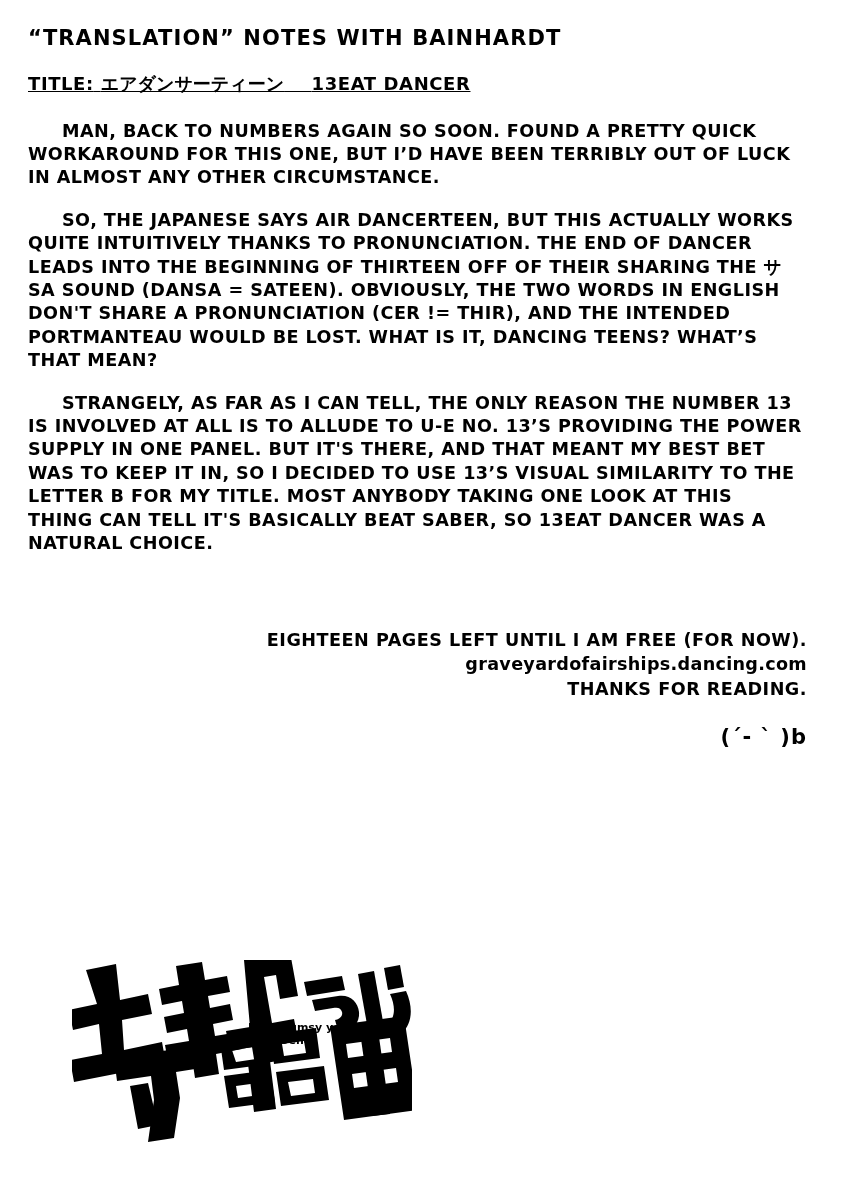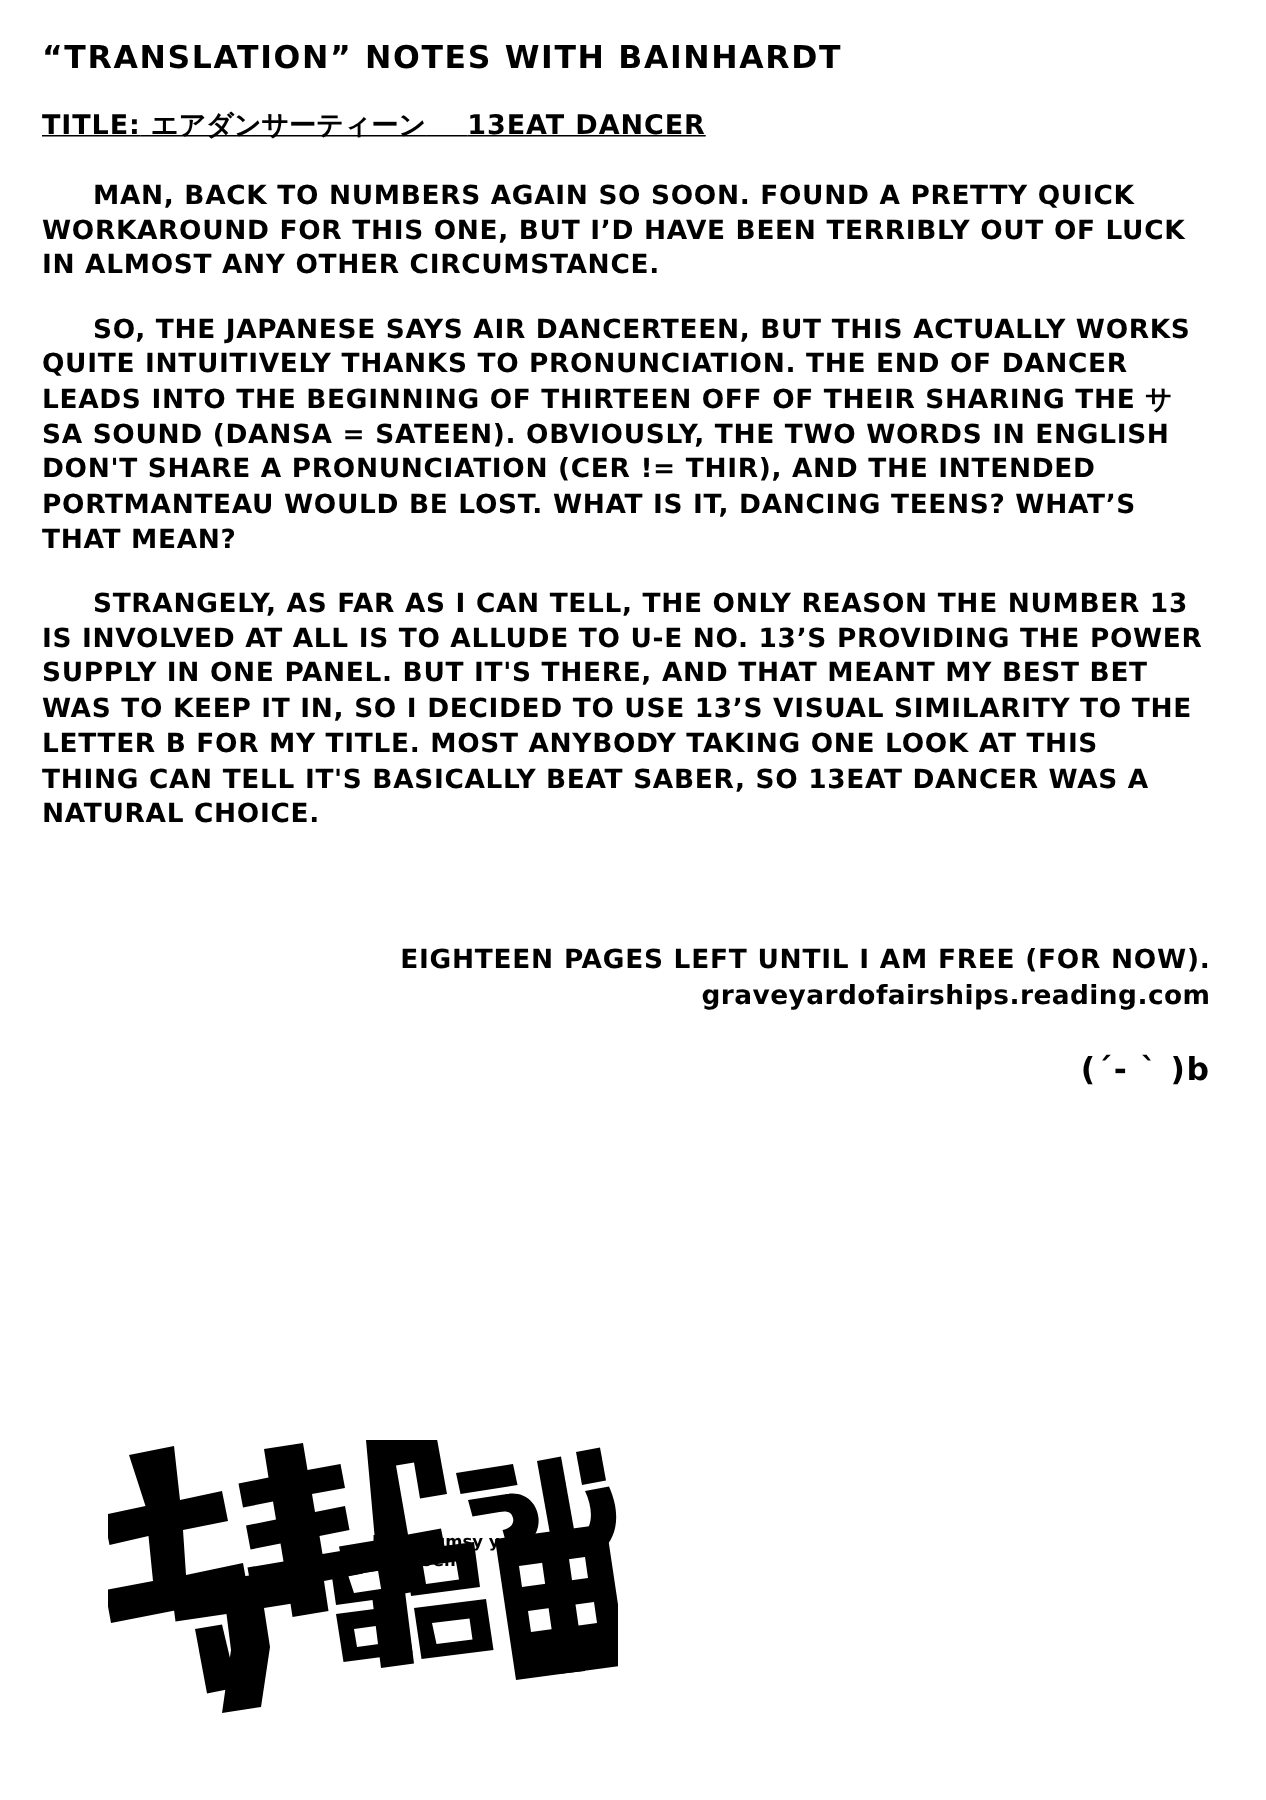--- a/index.html
+++ b/index.html
@@ -134,7 +134,7 @@
 
   <div class="closing">
     <div>Eighteen pages left until I am free (for now).</div>
-    <div class="credit">graveyardofairships.reading.com</div>
+    <div class="credit">graveyardofairships.dancing.com</div>
     <div class="kaomoji">(´- ` )b</div>
   </div>
 

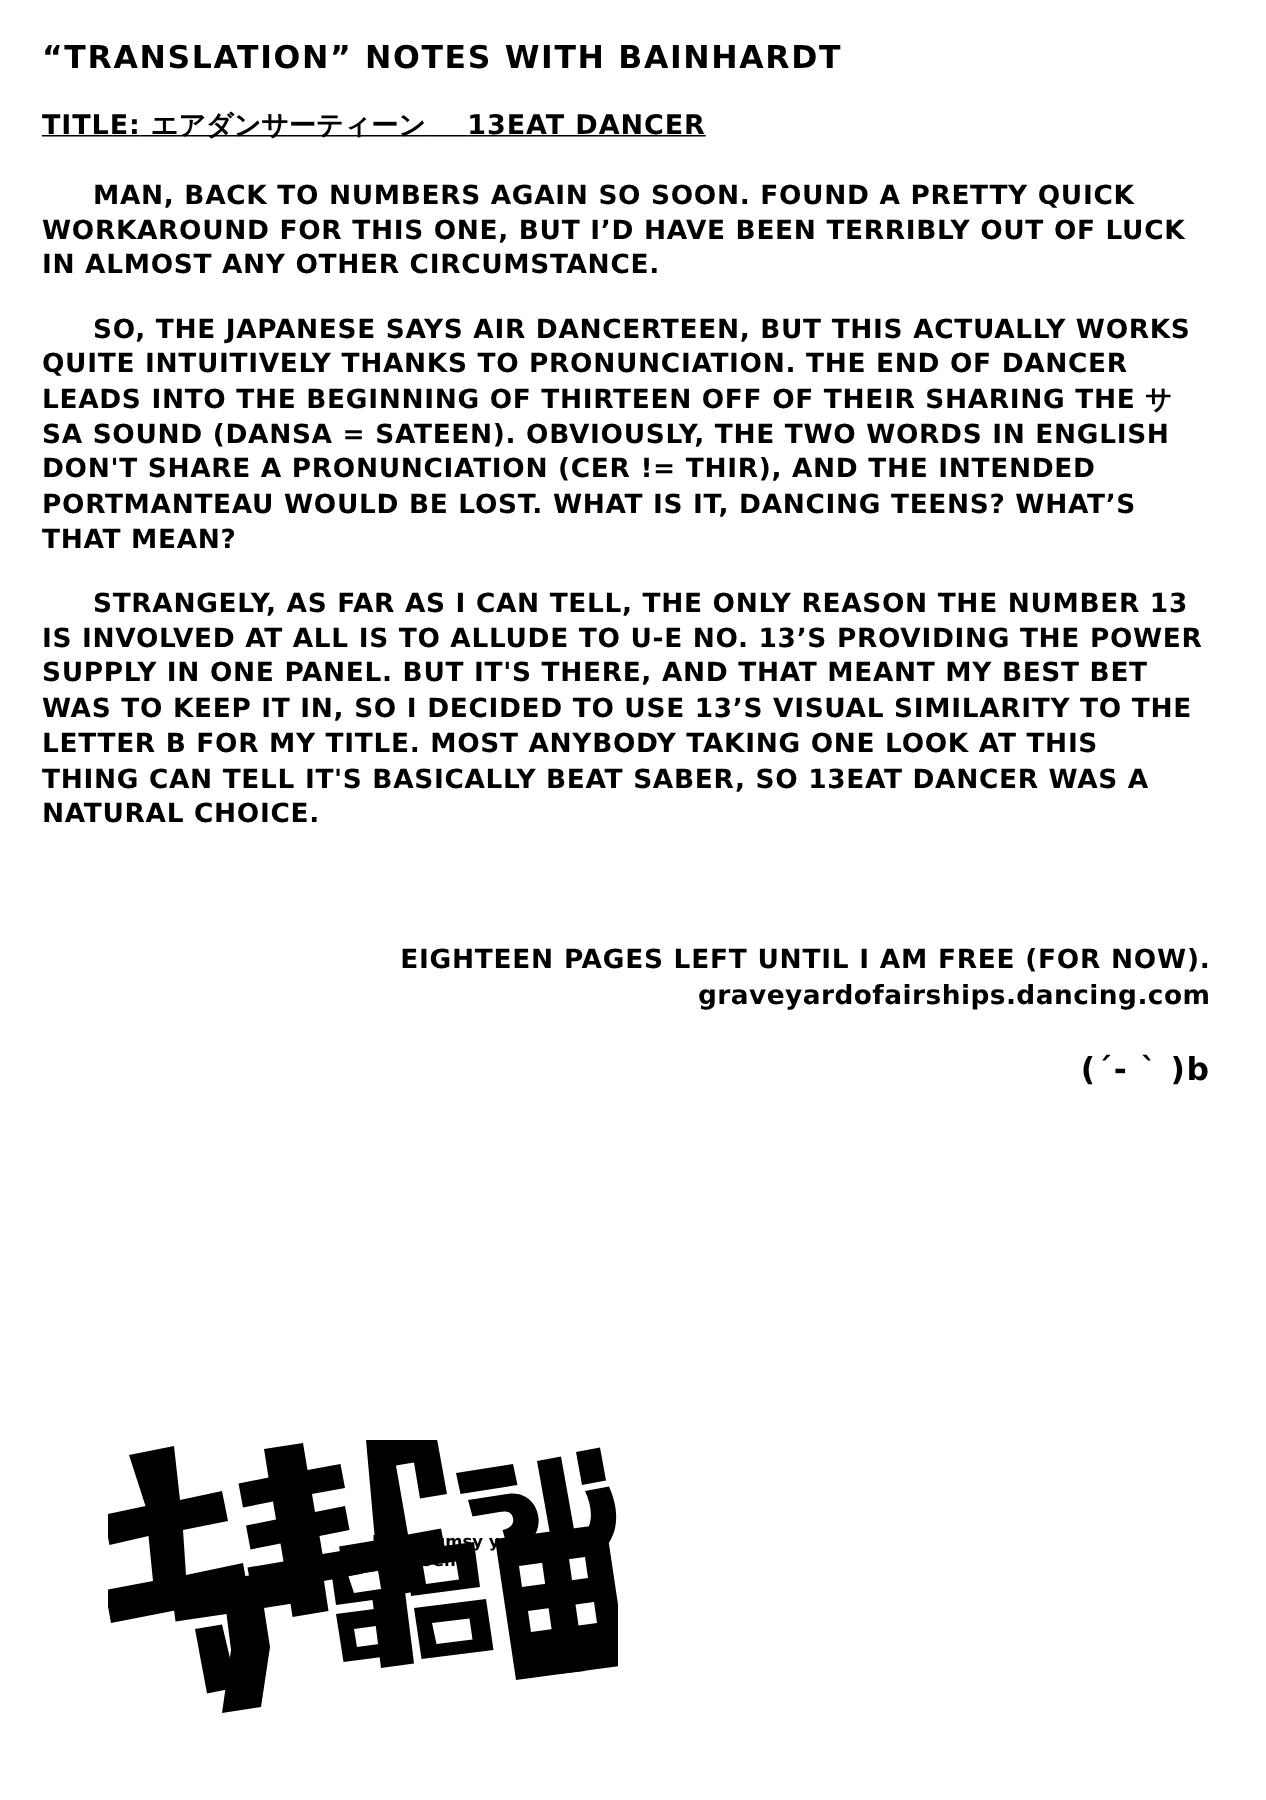--- a/index.html
+++ b/index.html
@@ -135,6 +135,7 @@
   <div class="closing">
     <div>Eighteen pages left until I am free (for now).</div>
     <div class="credit">graveyardofairships.dancing.com</div>
+    <div>Thanks for reading.</div>
     <div class="kaomoji">(´- ` )b</div>
   </div>
 

